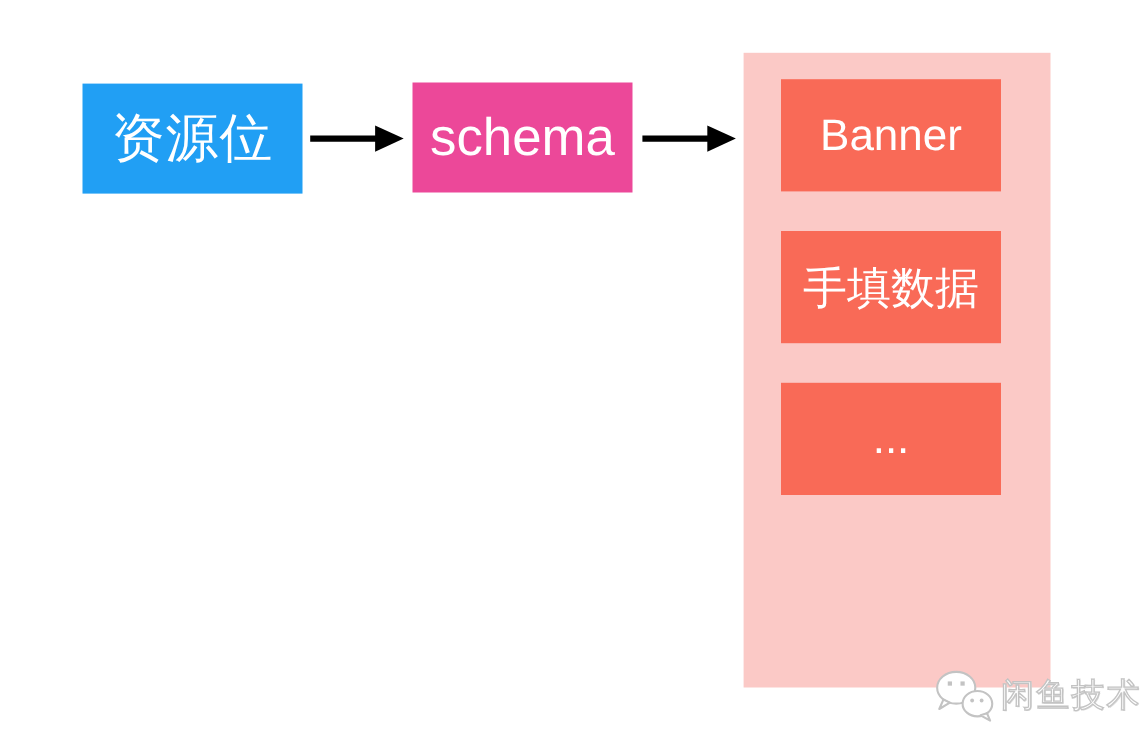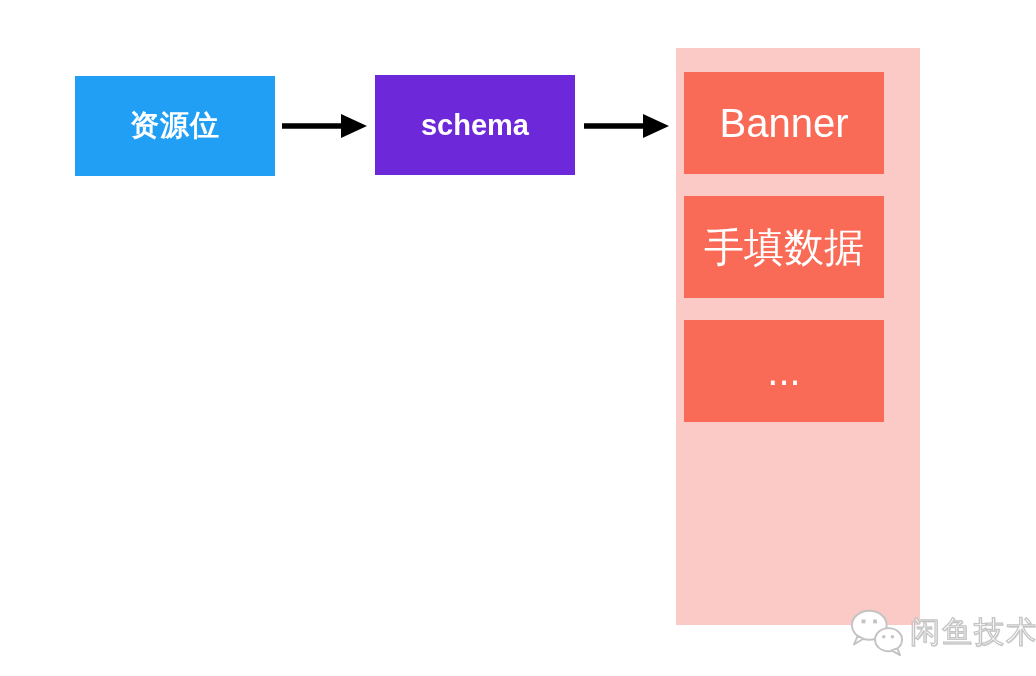--- a/index.html
+++ b/index.html
@@ -21,8 +21,8 @@
     align-items: center;
     justify-content: center;
     color: #ffffff;
-    font-size: 29px;
-    font-weight: 700;
+    font-size: 48px;
+    font-weight: 400;
     letter-spacing: 1px;
   }
   .resource-box {

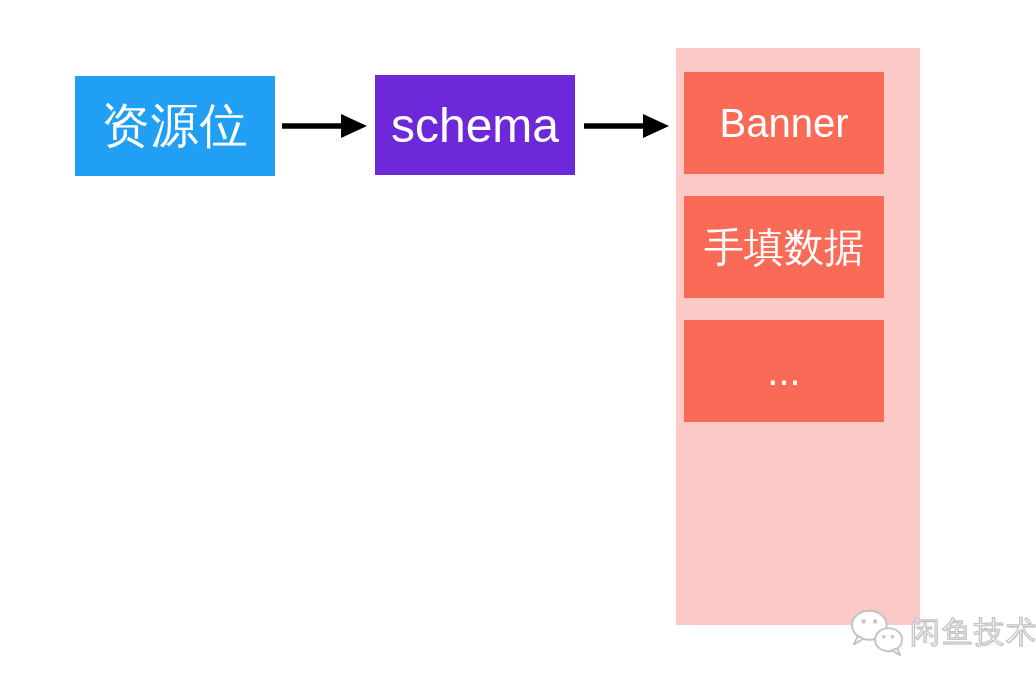--- a/index.html
+++ b/index.html
@@ -33,7 +33,7 @@
   .schema-box {
     left: 375px; top: 75px;
     width: 200px; height: 100px;
-    background: #6d28d9;
+    background: #ec4899;
     letter-spacing: 0;
   }
   .arrow-svg {

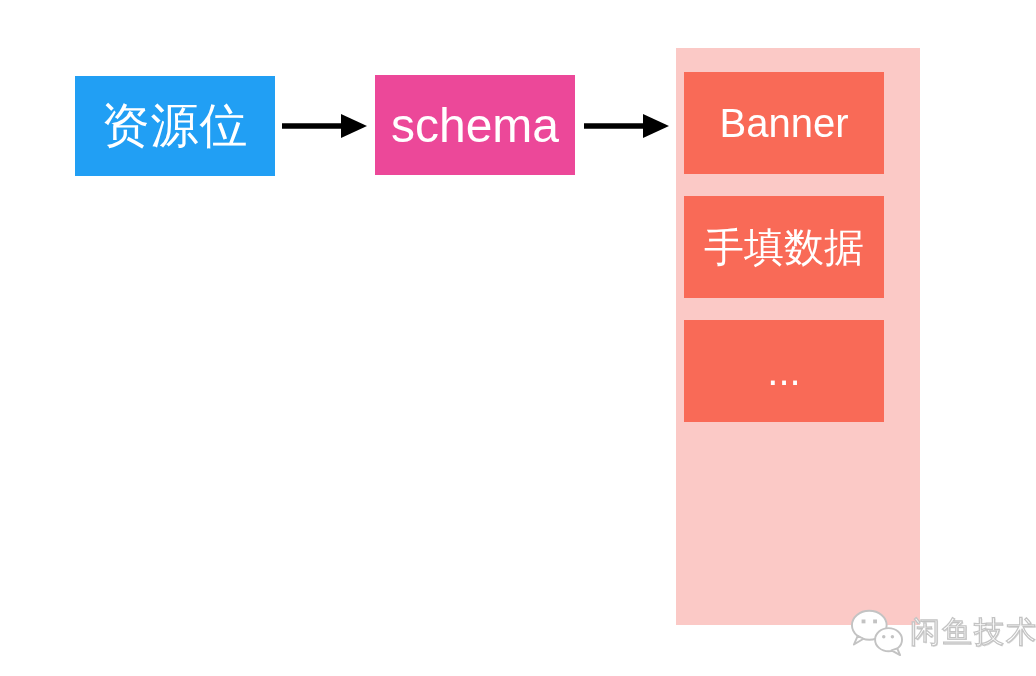--- a/index.html
+++ b/index.html
@@ -45,13 +45,13 @@
   .slots-panel {
     position: absolute;
     left: 676px; top: 48px;
-    width: 244px; height: 577px;
+    width: 279px; height: 577px;
     background: #FBC9C6;
     box-sizing: border-box;
-    padding: 24px 8px;
+    padding: 24px 34px;
     display: flex;
     flex-direction: column;
-    gap: 22px;
+    gap: 36px;
   }
   .slot-item {
     width: 200px; height: 102px;

